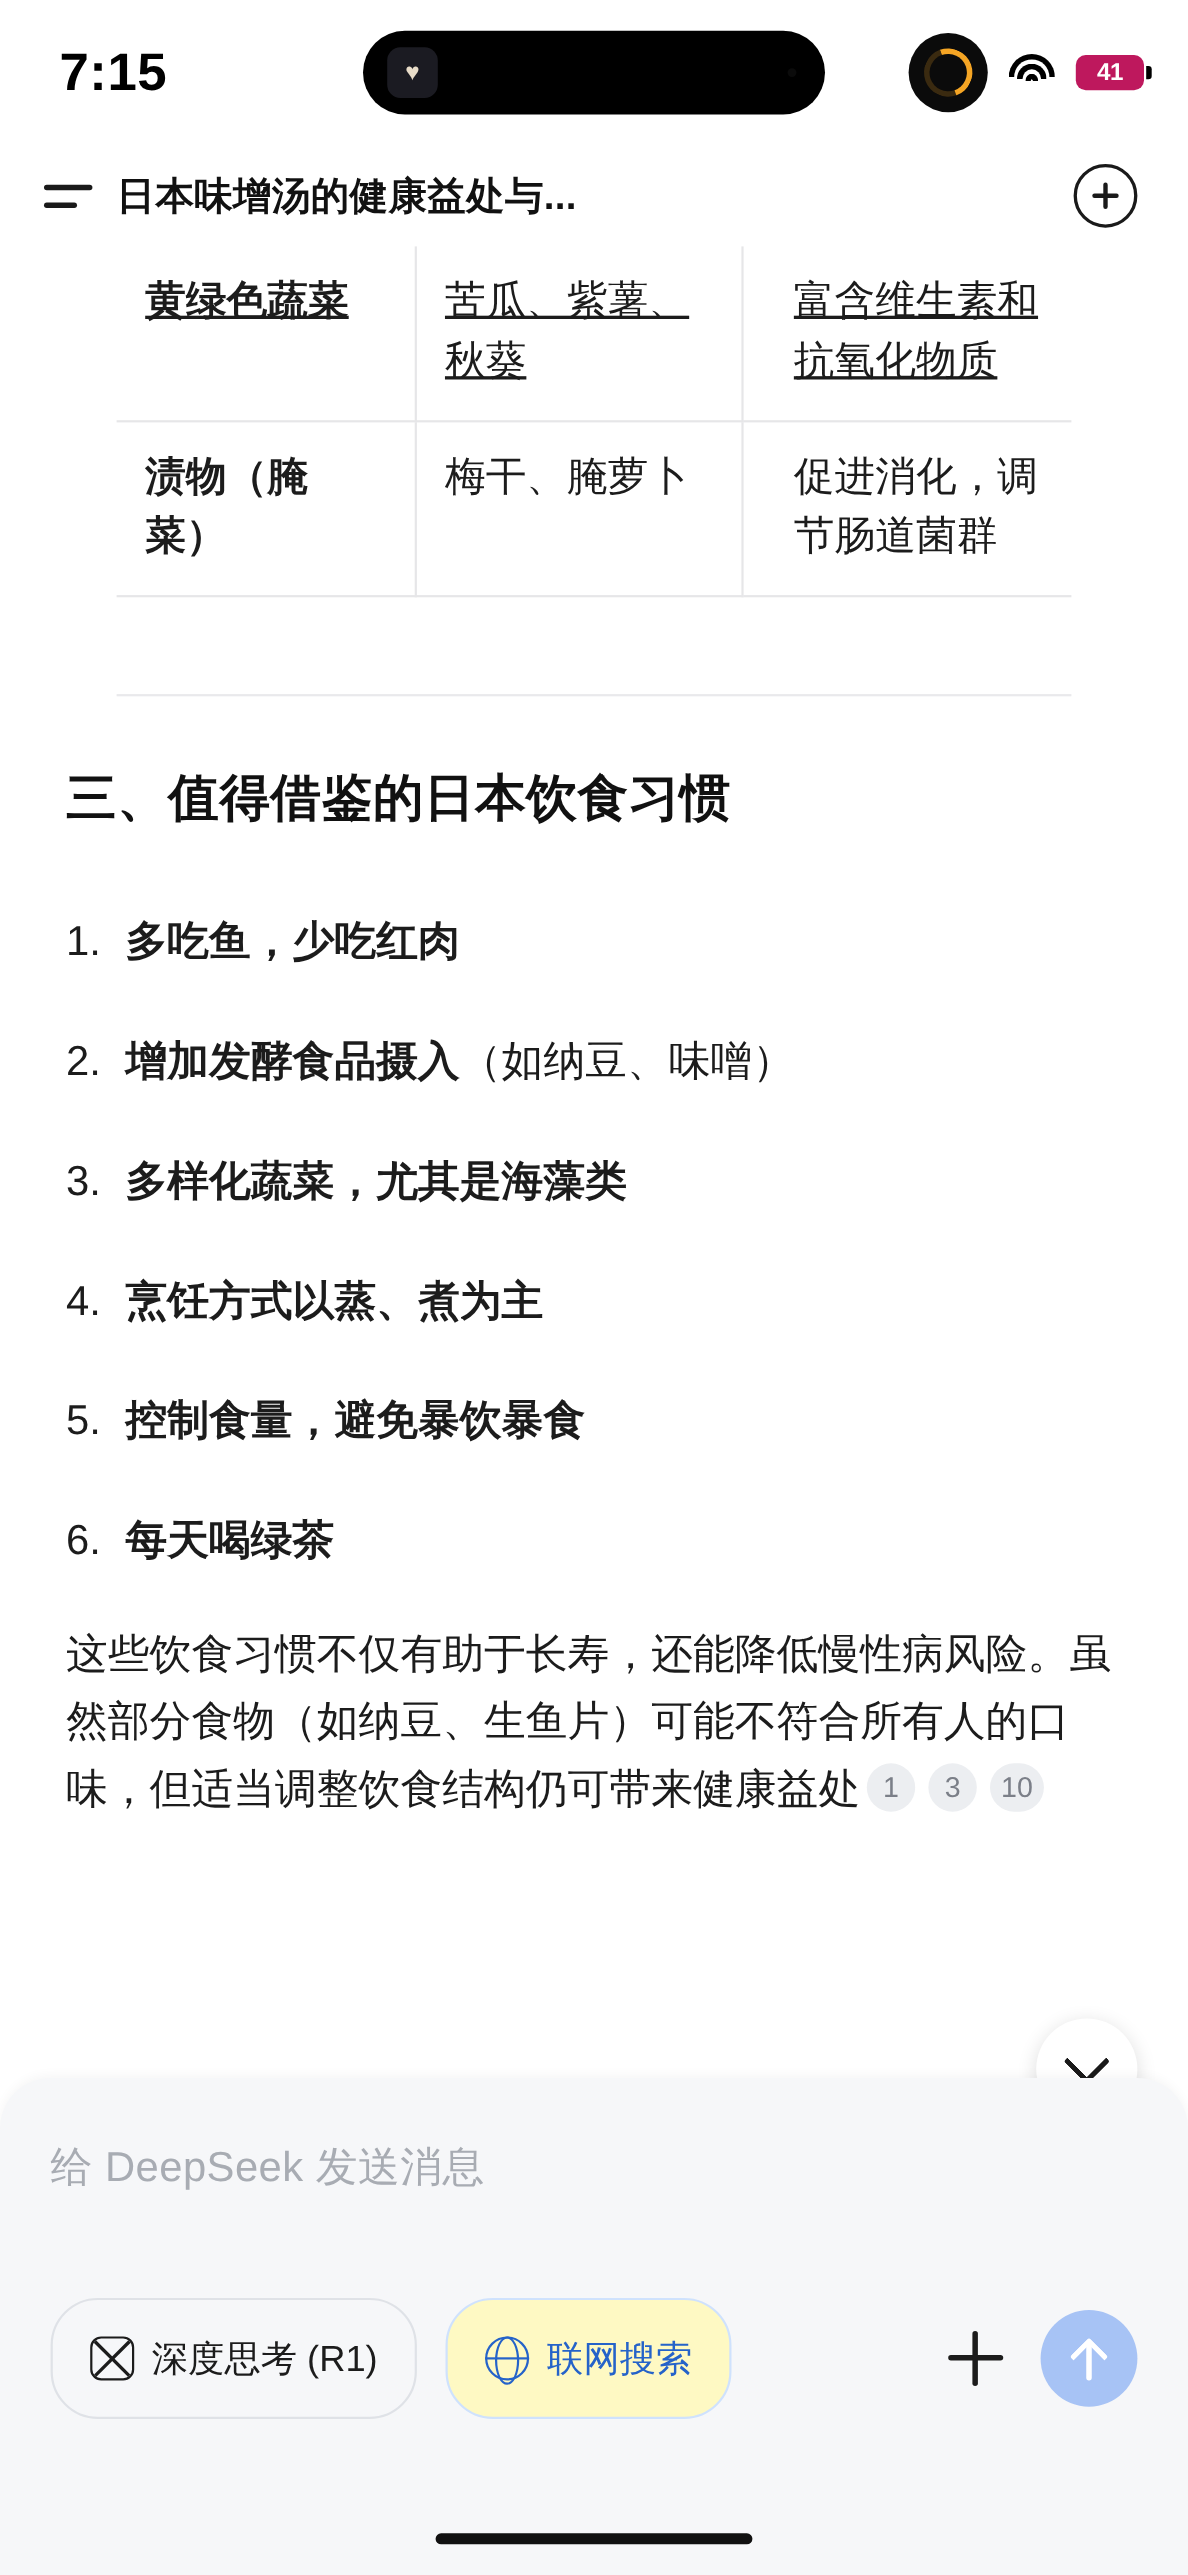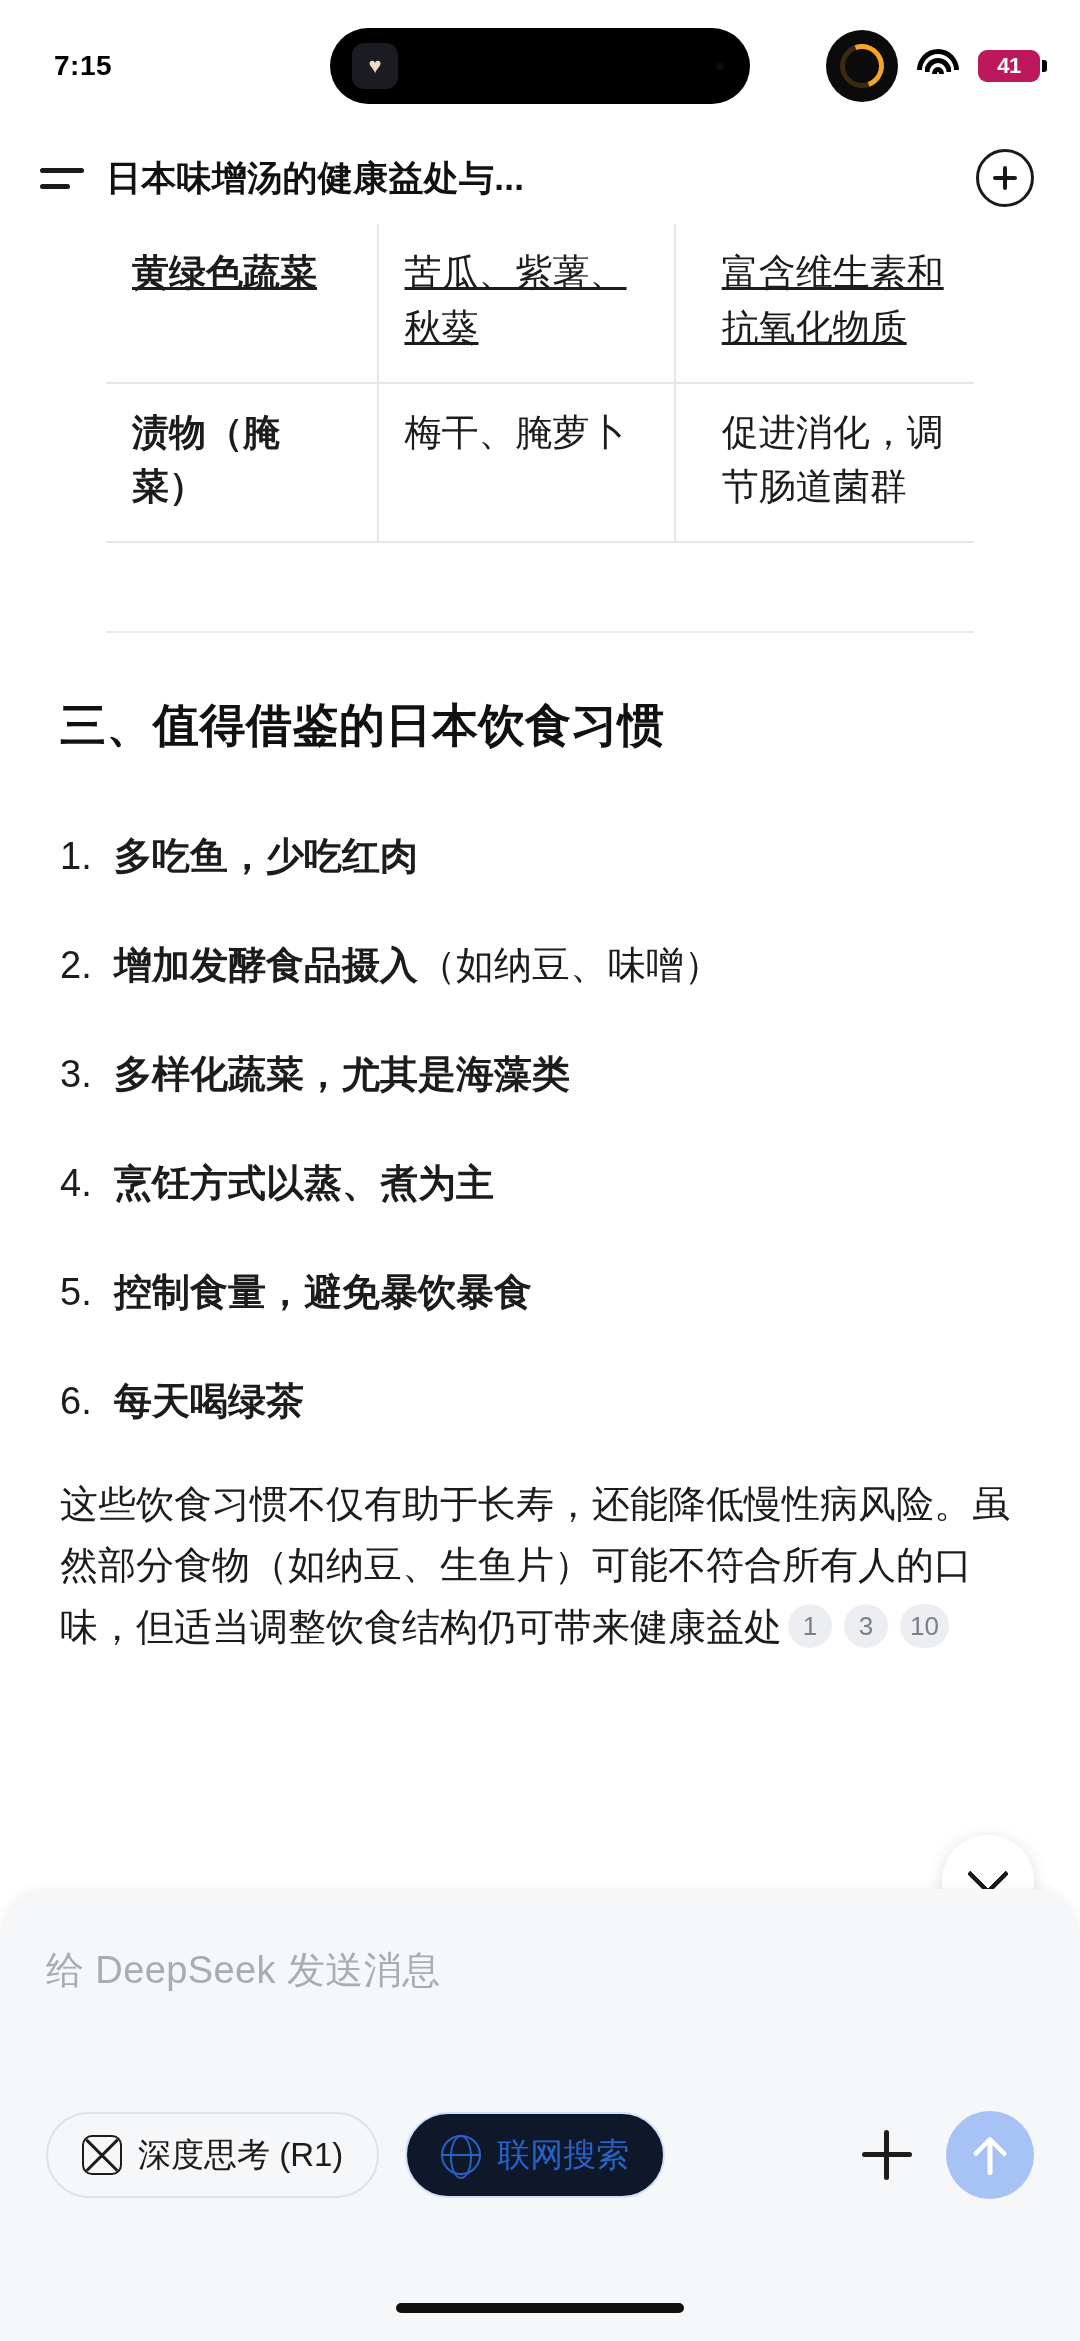--- a/index.html
+++ b/index.html
@@ -21,7 +21,7 @@
     padding: 0 54px;
   }
   .status-time {
-    font-size: 28px;
+    font-size: 48px;
     font-weight: 600;
     color: #000;
     letter-spacing: 0.5px;

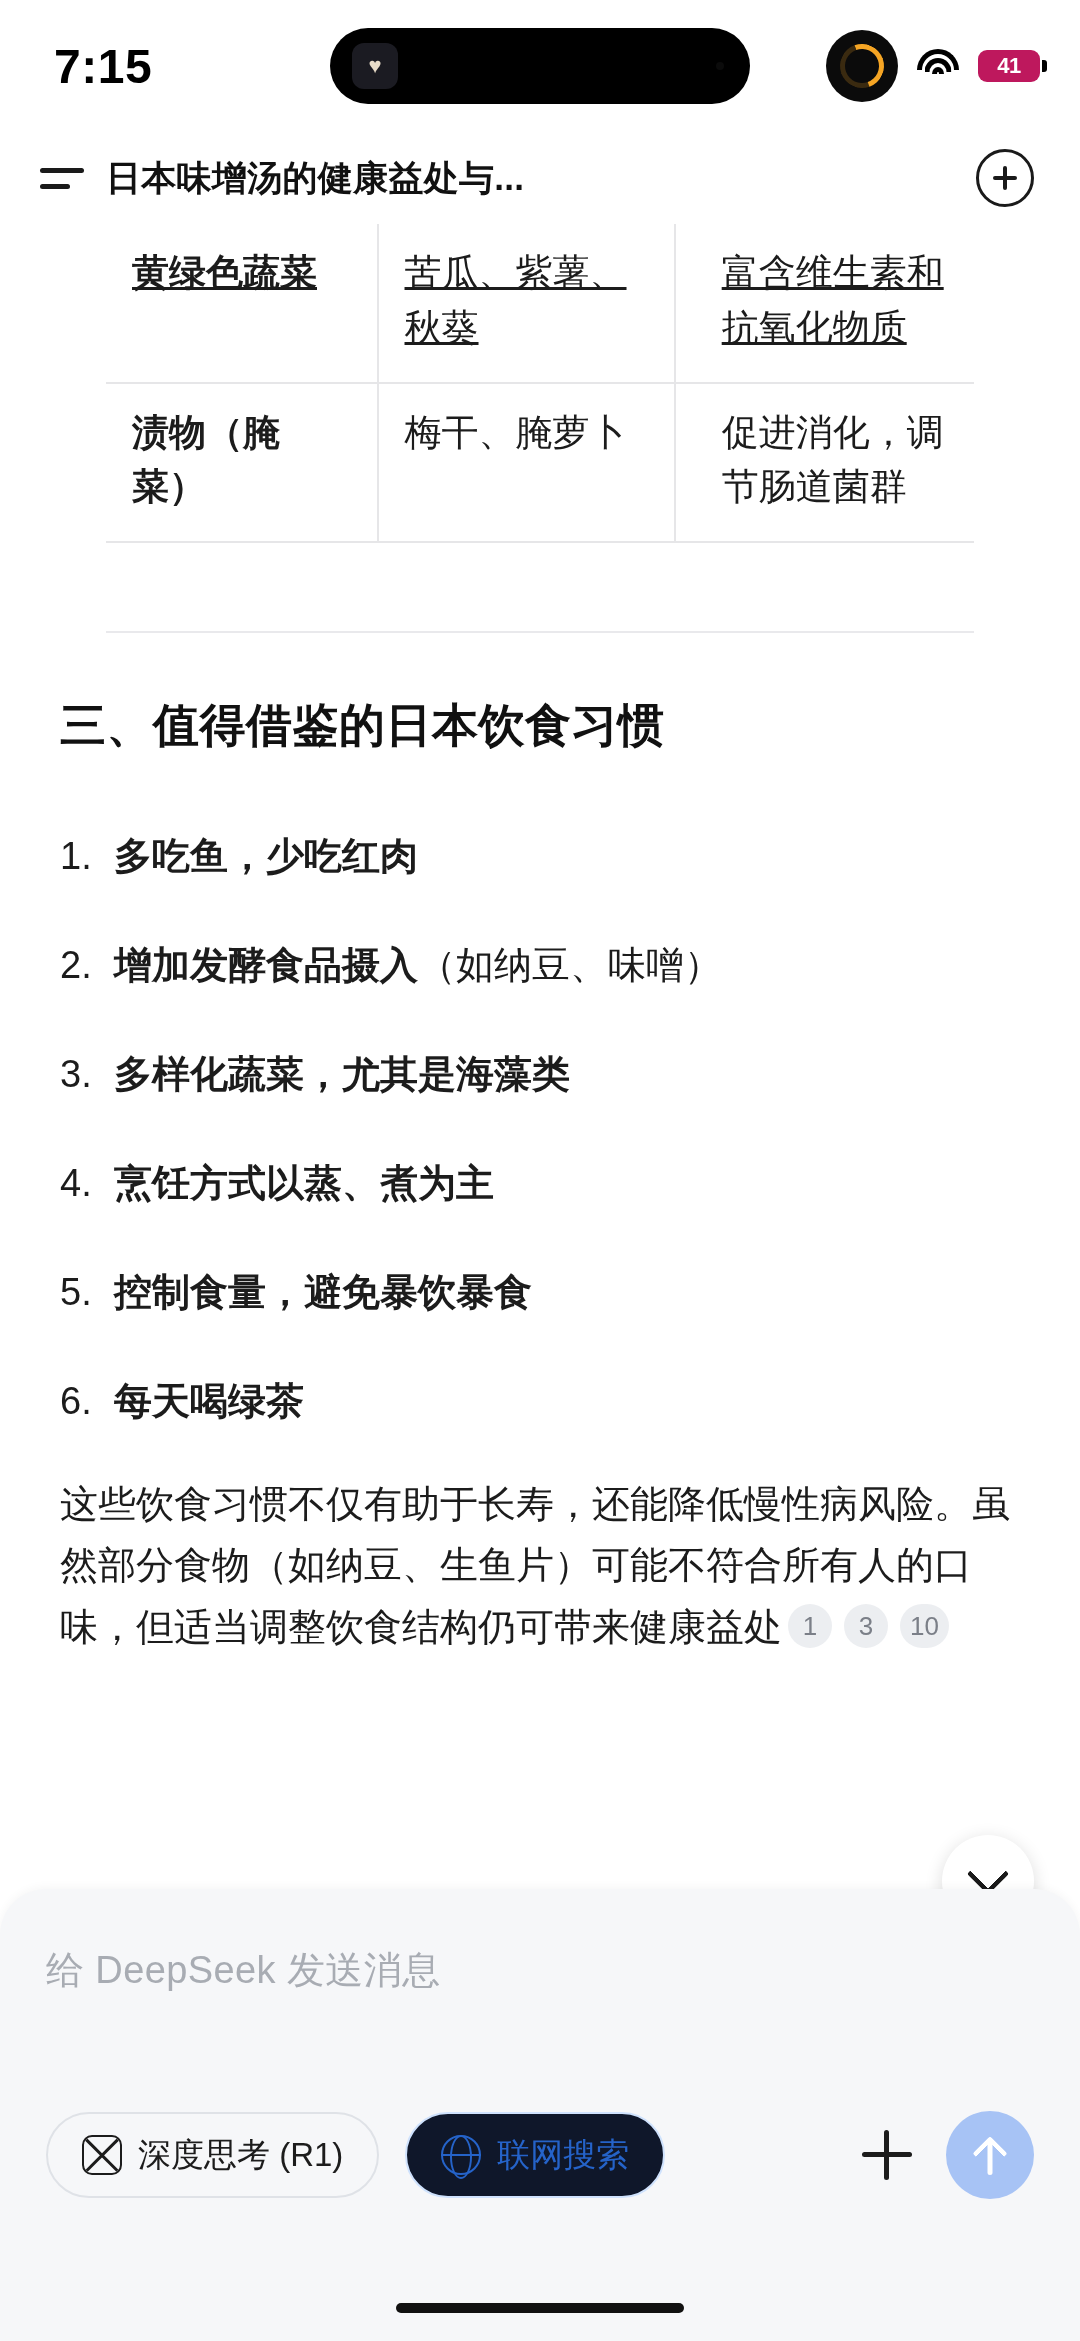--- a/index.html
+++ b/index.html
@@ -294,7 +294,7 @@
     display: flex;
     align-items: center;
     gap: 16px;
-    height: 86px;
+    height: 110px;
     padding: 0 34px;
     border-radius: 43px;
     border: 2px solid #dfe2e7;

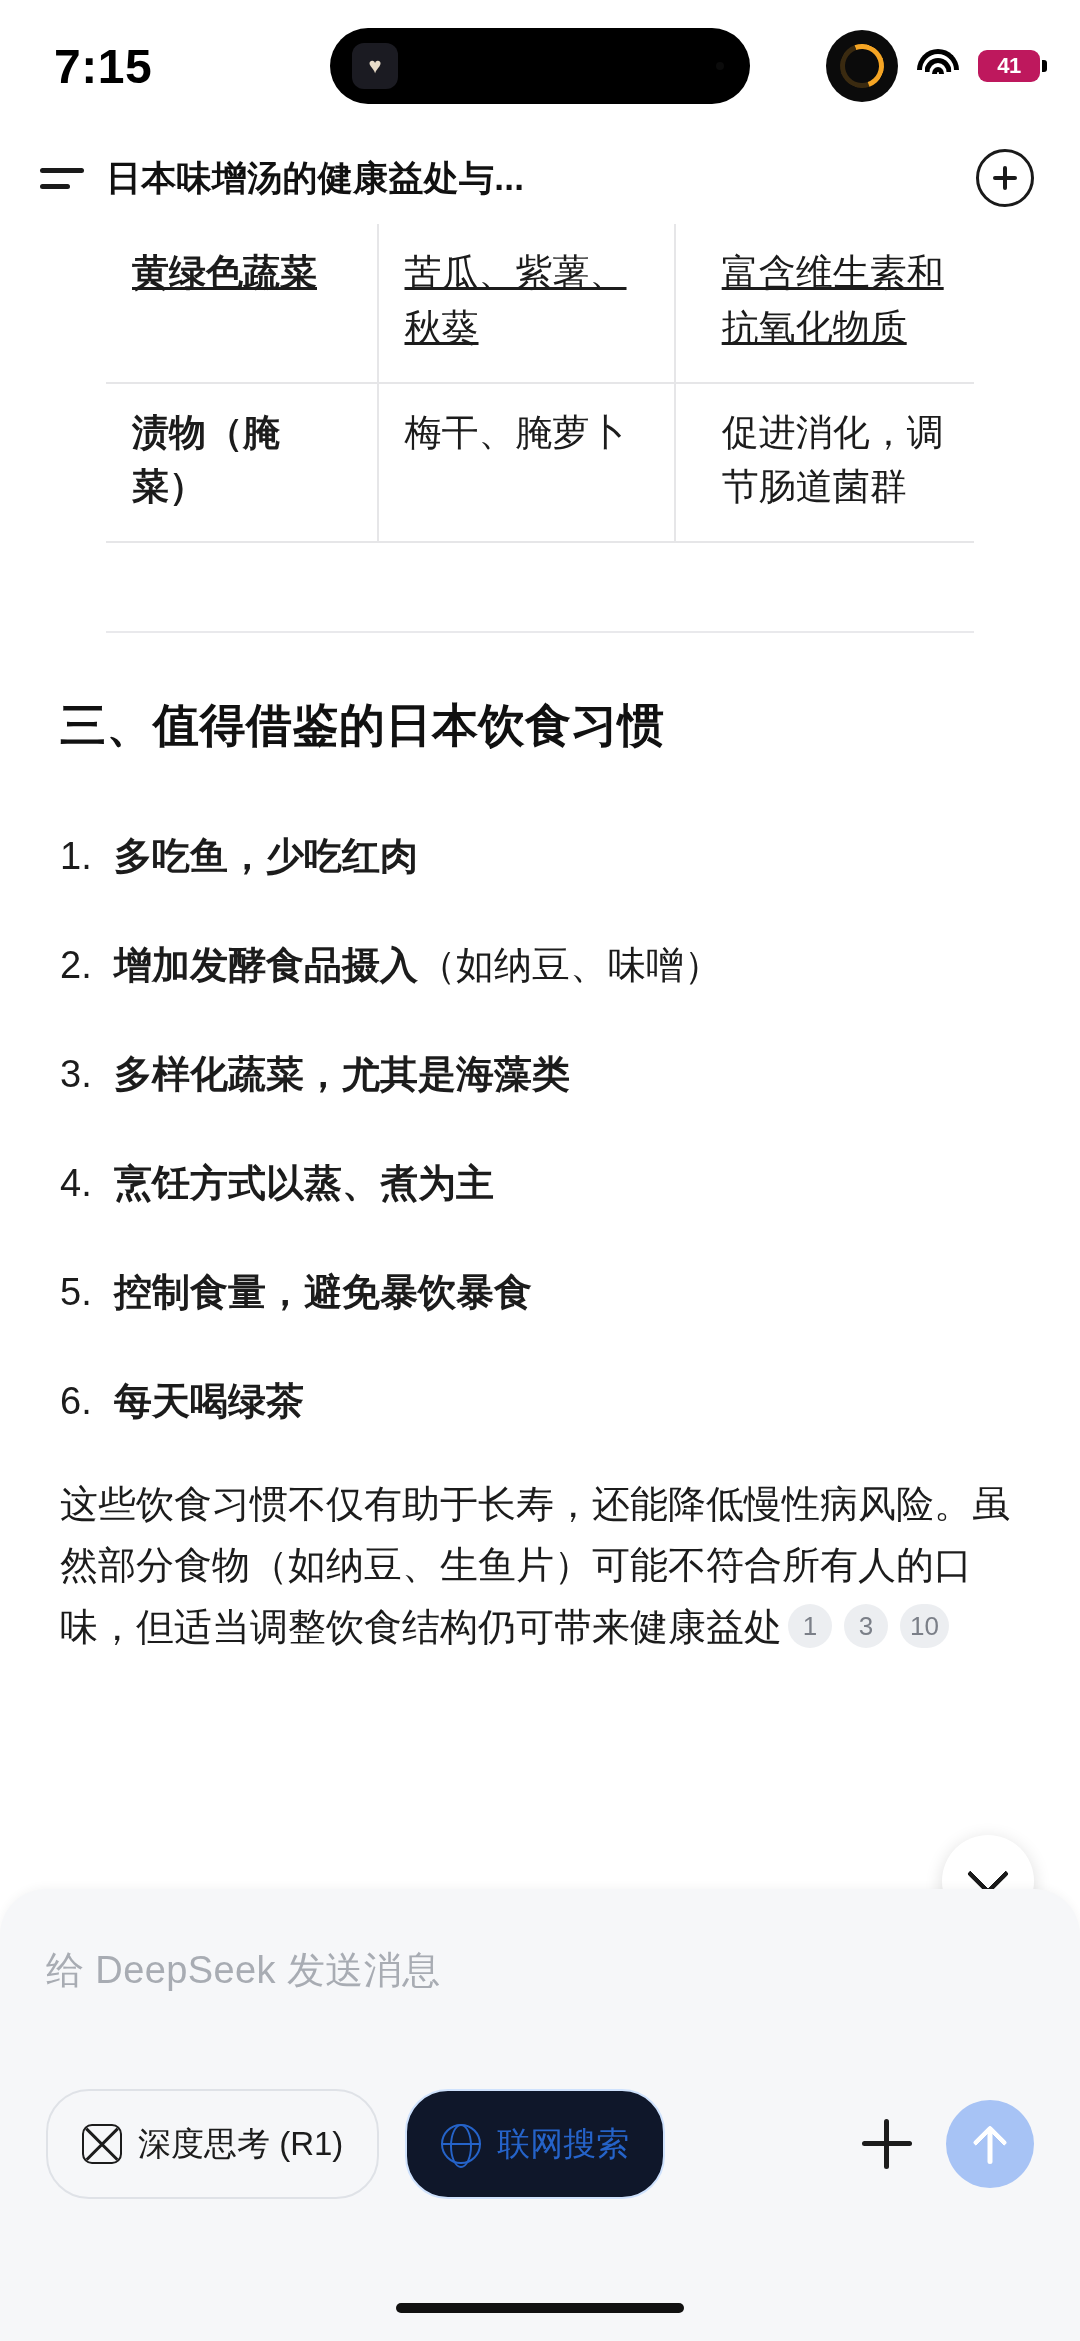--- a/index.html
+++ b/index.html
@@ -304,7 +304,7 @@
     white-space: nowrap;
   }
   .chip.active {
-    background: #0f172a;
+    background: #fef9c3;
     border-color: #cfe2fd;
     color: #2563c9;
     font-family: Liberation Mono, monospace;

